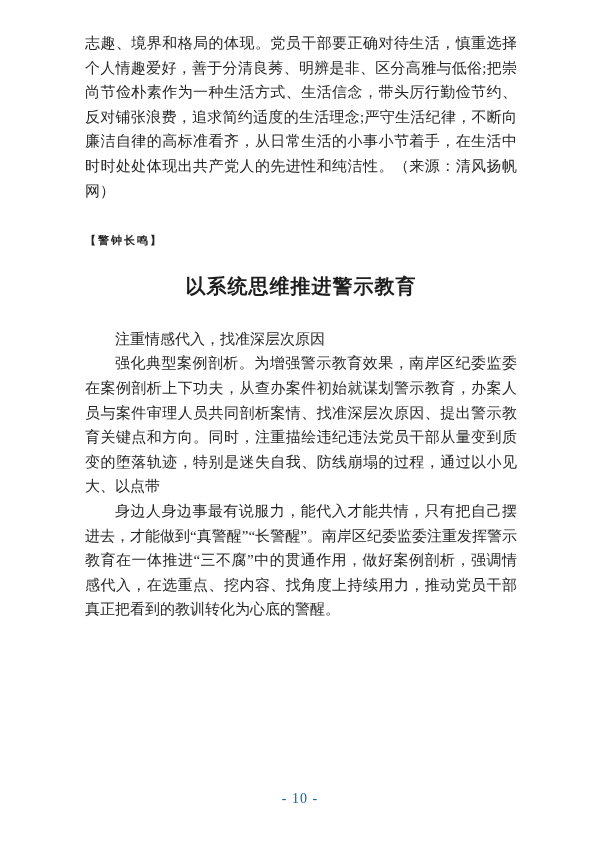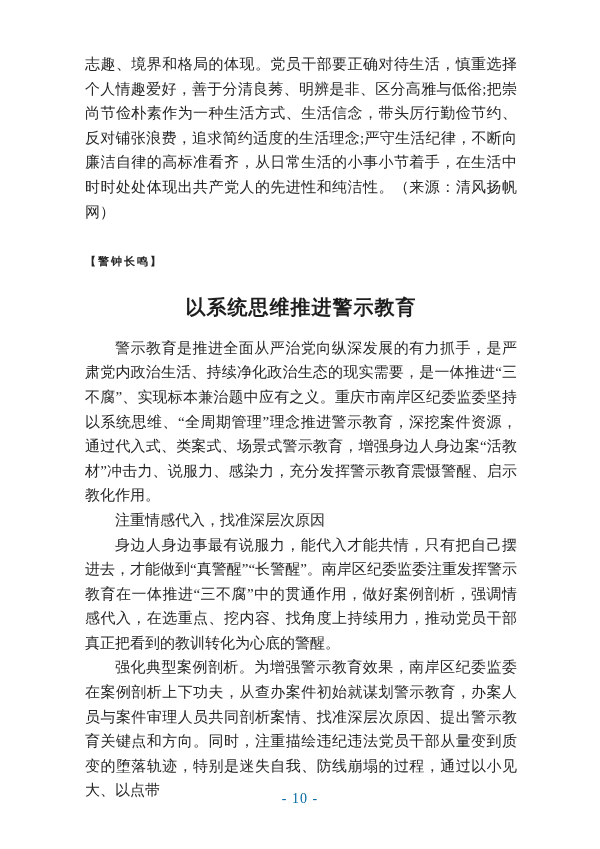--- a/index.html
+++ b/index.html
@@ -12,7 +12,7 @@
     width: 600px;
     height: 849px;
     box-sizing: border-box;
-    padding: 52px 83px 0 85px;
+    padding: 31px 83px 0 85px;
     background: #ffffff;
     font-family: "Liberation Serif", "DejaVu Serif", serif;
     font-size: 15px;

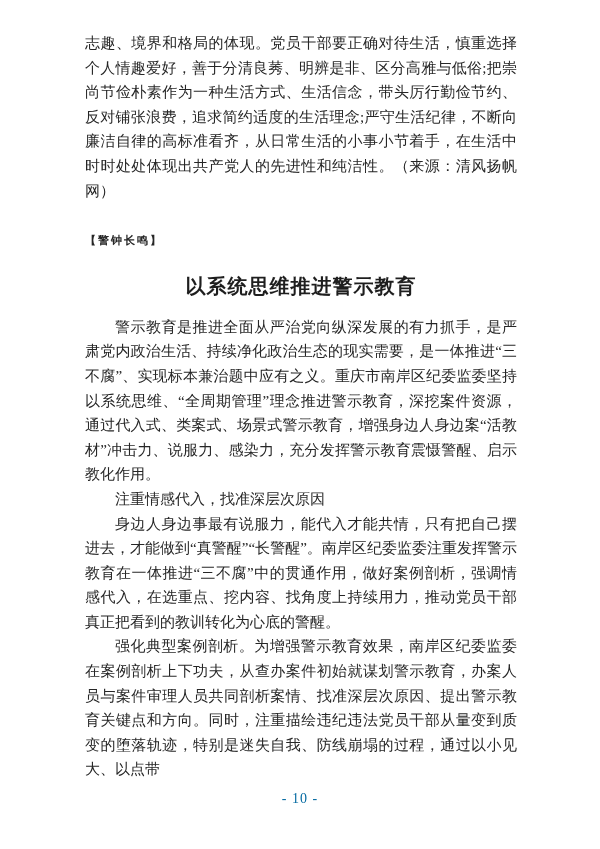--- a/index.html
+++ b/index.html
@@ -38,7 +38,7 @@
     text-align: left;
   }
   .article-title {
-    margin: 20px 0 16px 0;
+    margin: 20px 0 28px 0;
     text-align: center;
     font-weight: bold;
     font-size: 20px;

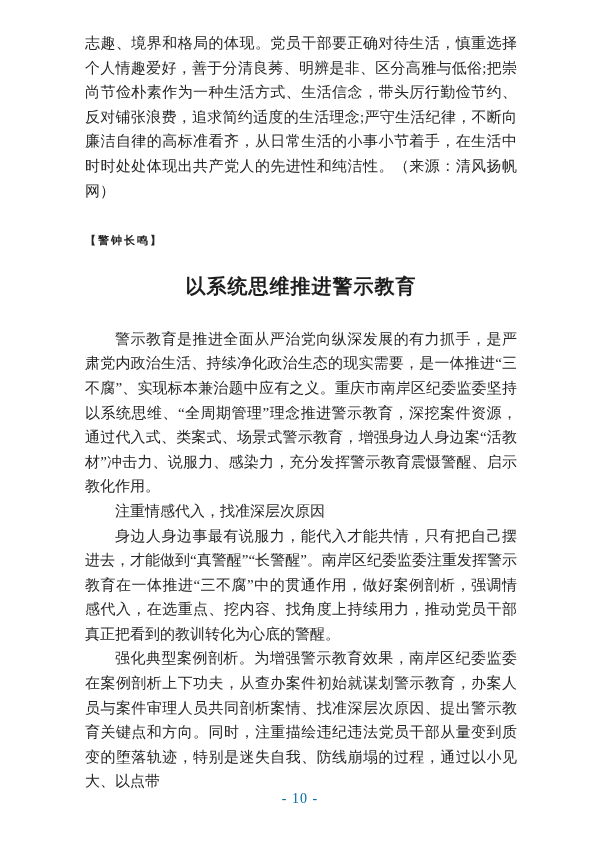--- a/index.html
+++ b/index.html
@@ -68,7 +68,6 @@
 
   <h1 class="article-title">以系统思维推进警示教育</h1>
 
-  <p class="par">警示教育是推进全面从严治党向纵深发展的有力抓手，是严肃党内政治生活、持续净化政治生态的现实需要，是一体推进“三不腐”、实现标本兼治题中应有之义。重庆市南岸区纪委监委坚持以系统思维、“全周期管理”理念推进警示教育，深挖案件资源，通过代入式、类案式、场景式警示教育，增强身边人身边案“活教材”冲击力、说服力、感染力，充分发挥警示教育震慑警醒、启示教化作用。</p>
 
   <p class="par">注重情感代入，找准深层次原因</p>
 

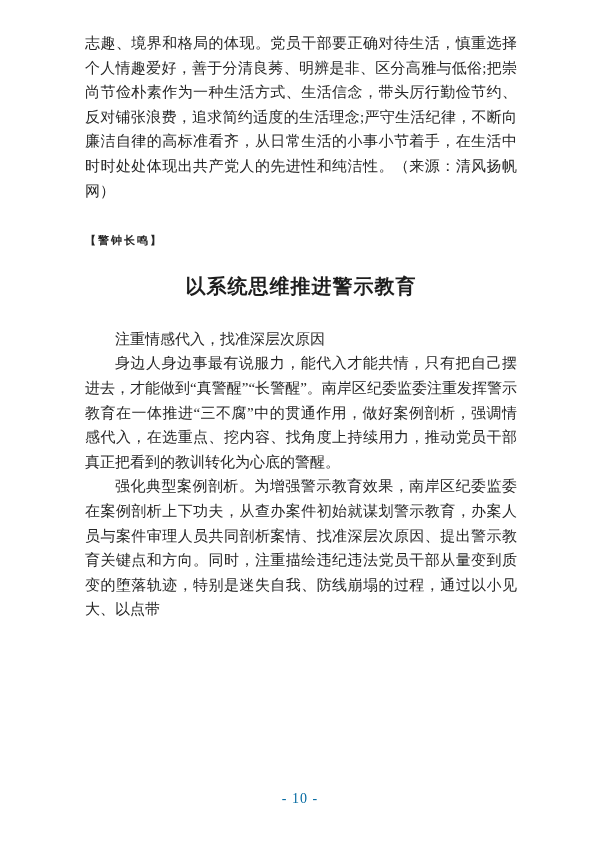--- a/index.html
+++ b/index.html
@@ -71,9 +71,9 @@
 
   <p class="par">注重情感代入，找准深层次原因</p>
 
+  <p class="par">强化典型案例剖析。为增强警示教育效果，南岸区纪委监委在案例剖析上下功夫，从查办案件初始就谋划警示教育，办案人员与案件审理人员共同剖析案情、找准深层次原因、提出警示教育关键点和方向。同时，注重描绘违纪违法党员干部从量变到质变的堕落轨迹，特别是迷失自我、防线崩塌的过程，通过以小见大、以点带</p>
+
   <p class="par">身边人身边事最有说服力，能代入才能共情，只有把自己摆进去，才能做到“真警醒”“长警醒”。南岸区纪委监委注重发挥警示教育在一体推进“三不腐”中的贯通作用，做好案例剖析，强调情感代入，在选重点、挖内容、找角度上持续用力，推动党员干部真正把看到的教训转化为心底的警醒。</p>
-
-  <p class="par">强化典型案例剖析。为增强警示教育效果，南岸区纪委监委在案例剖析上下功夫，从查办案件初始就谋划警示教育，办案人员与案件审理人员共同剖析案情、找准深层次原因、提出警示教育关键点和方向。同时，注重描绘违纪违法党员干部从量变到质变的堕落轨迹，特别是迷失自我、防线崩塌的过程，通过以小见大、以点带</p>
 
   <div class="page-number">- 10 -</div>
 

